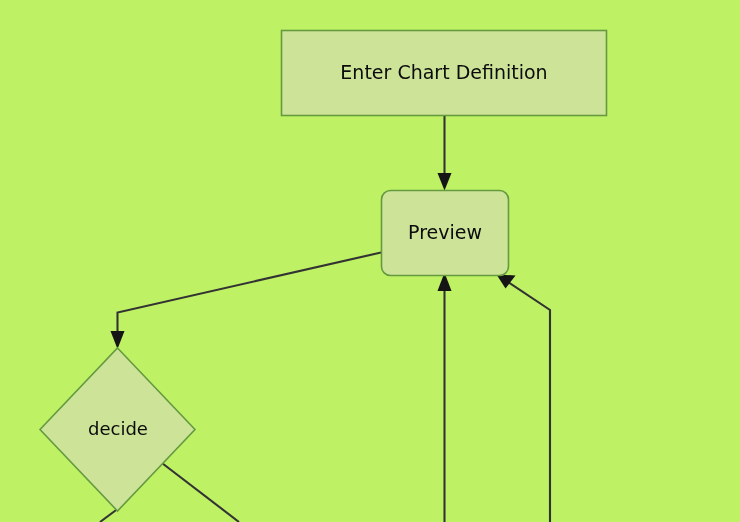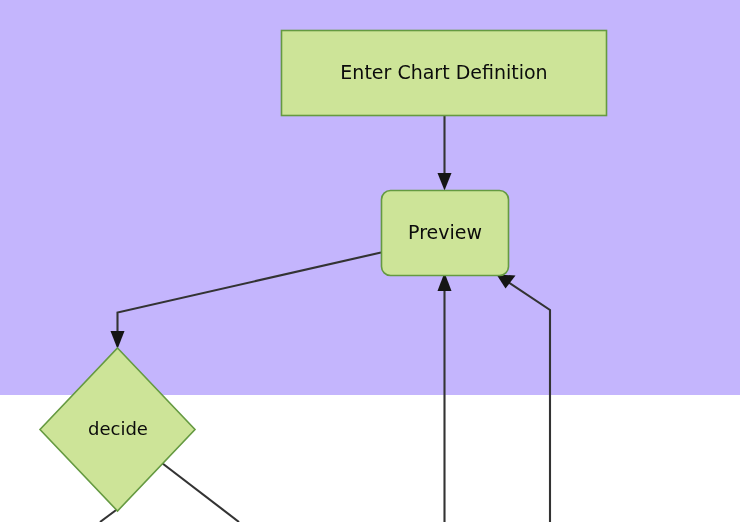--- a/index.html
+++ b/index.html
@@ -17,8 +17,8 @@
   #diagram-canvas {
     position: relative;
     width: 740px;
-    height: 395px;
-    background: #c4b5fd;
+    height: 522px;
+    background: #bef264;
   }
   #flow-svg {
     position: absolute;

